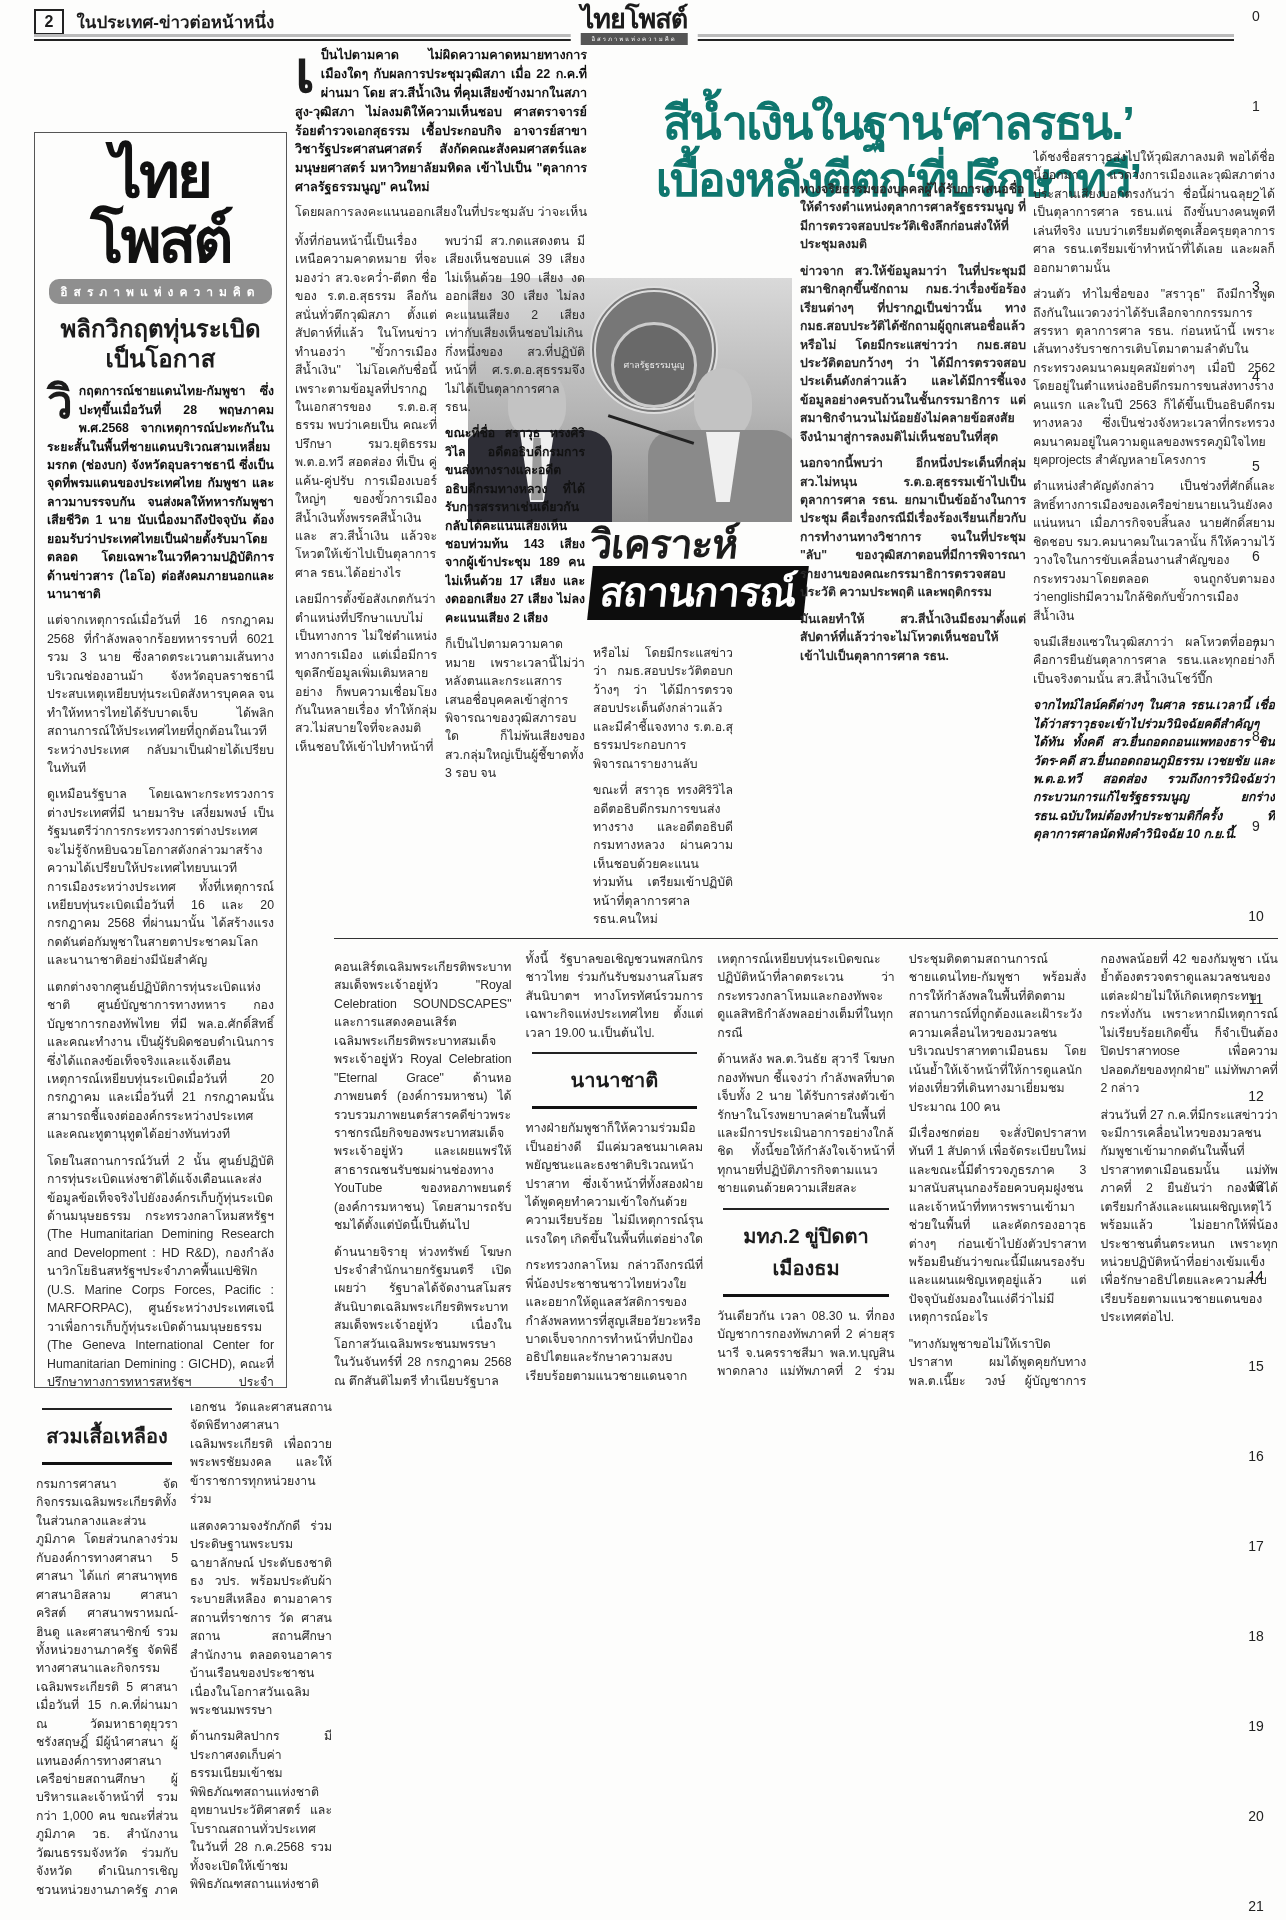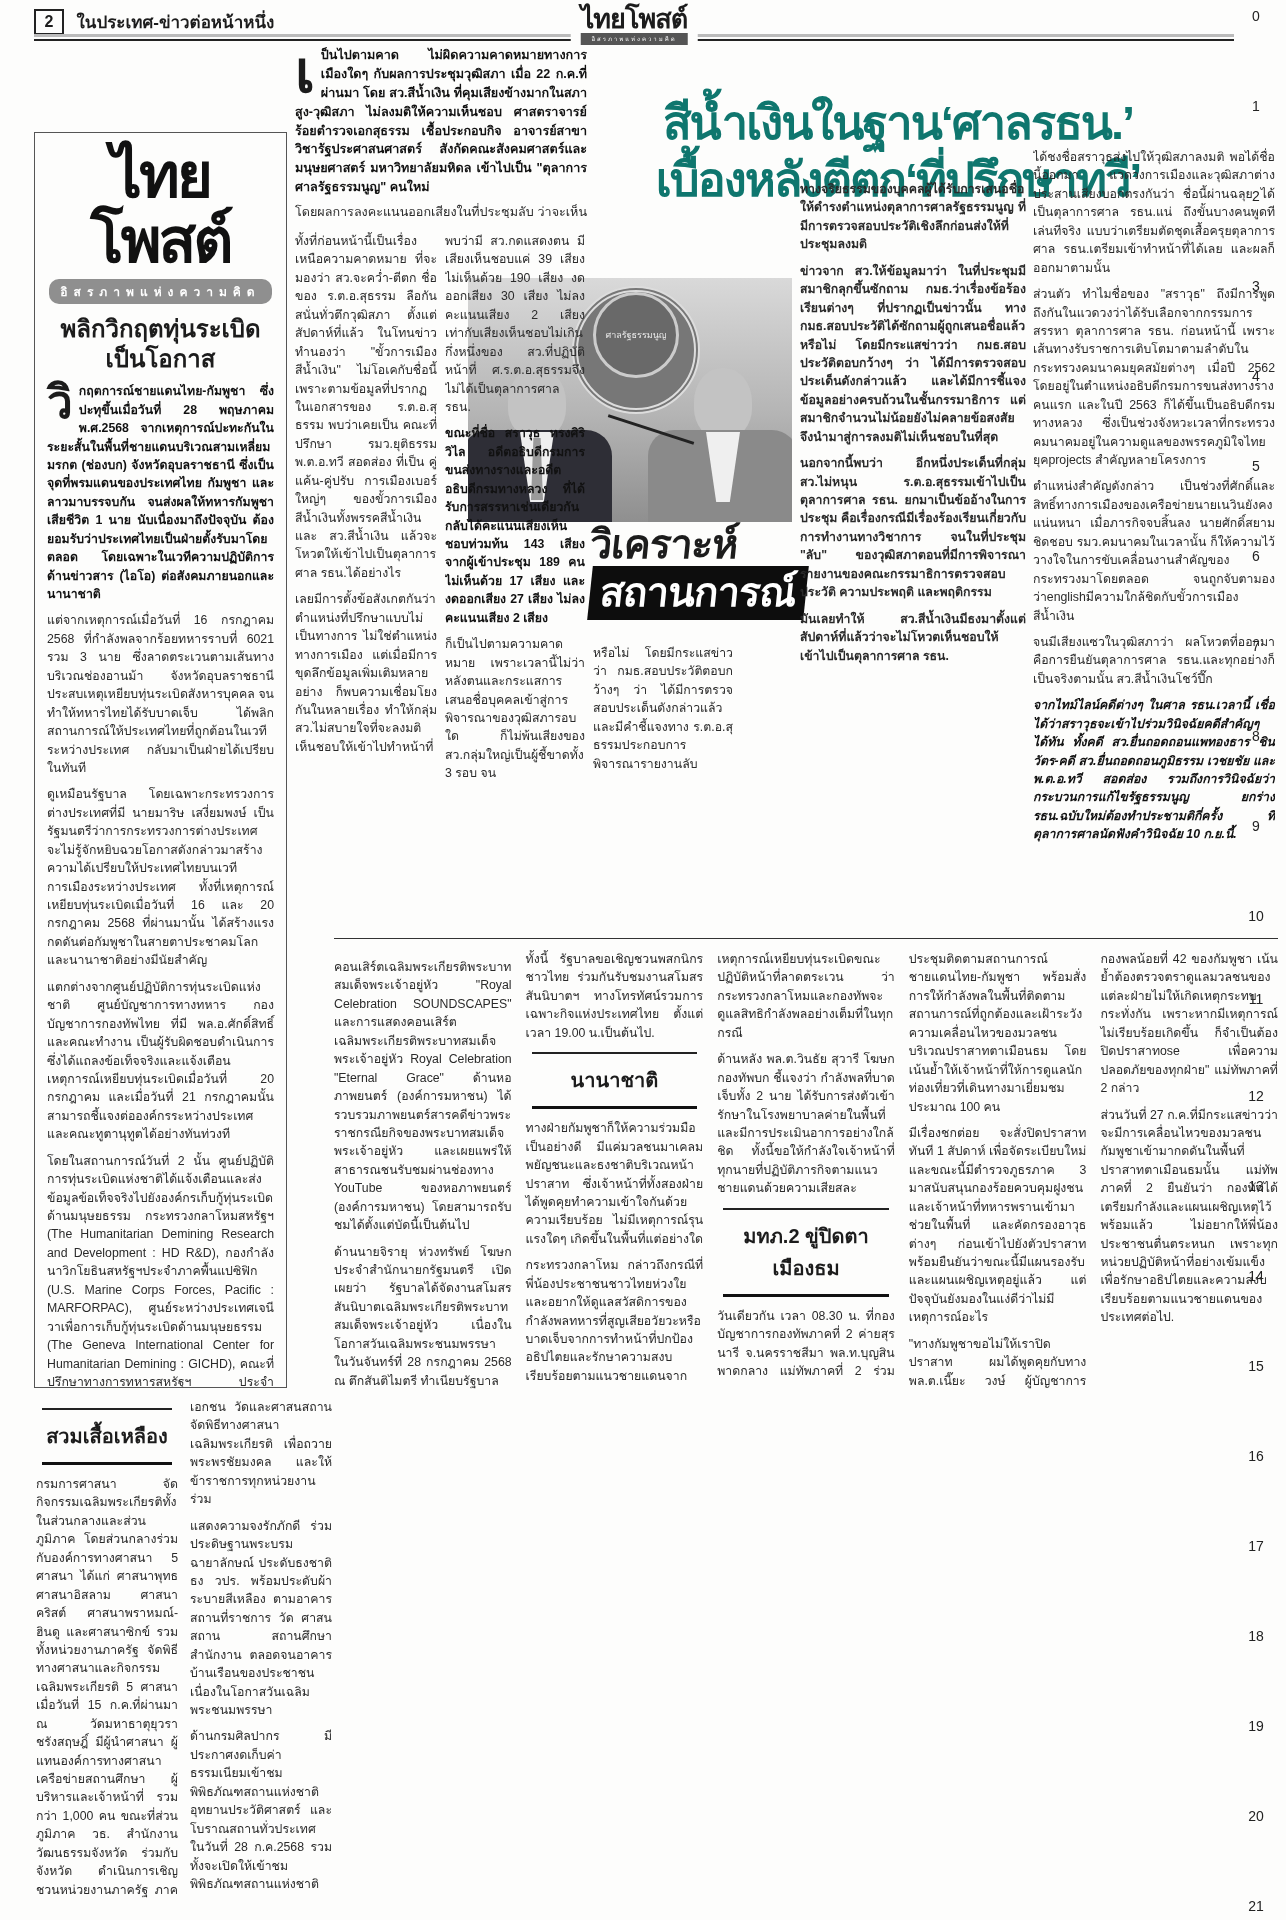--- a/index.html
+++ b/index.html
@@ -48,8 +48,8 @@
   
   .photo{position:absolute;left:468px;top:278px;width:324px;height:244px;overflow:hidden;
          background:linear-gradient(180deg,#d9d9d9 0%,#b5b5b5 55%,#8f8f8f 100%);}
-  .emblem{position:absolute;left:104px;top:8px;width:128px;height:128px;border-radius:50%;
-          background:#777;border:6px double #ddd;box-sizing:border-box;display:flex;align-items:flex-start;
+  .emblem{position:absolute;left:122px;top:8px;width:128px;height:128px;border-radius:50%;
+          background:#777;border:6px double #ddd;box-sizing:border-box;display:flex;align-items:flex-end;
           justify-content:center;}
   .emblem .inner{width:86px;height:86px;border-radius:50%;border:3px solid #ccc;background:#696969;
                  color:#eee;font-size:9px;text-align:center;display:flex;align-items:center;justify-content:center;

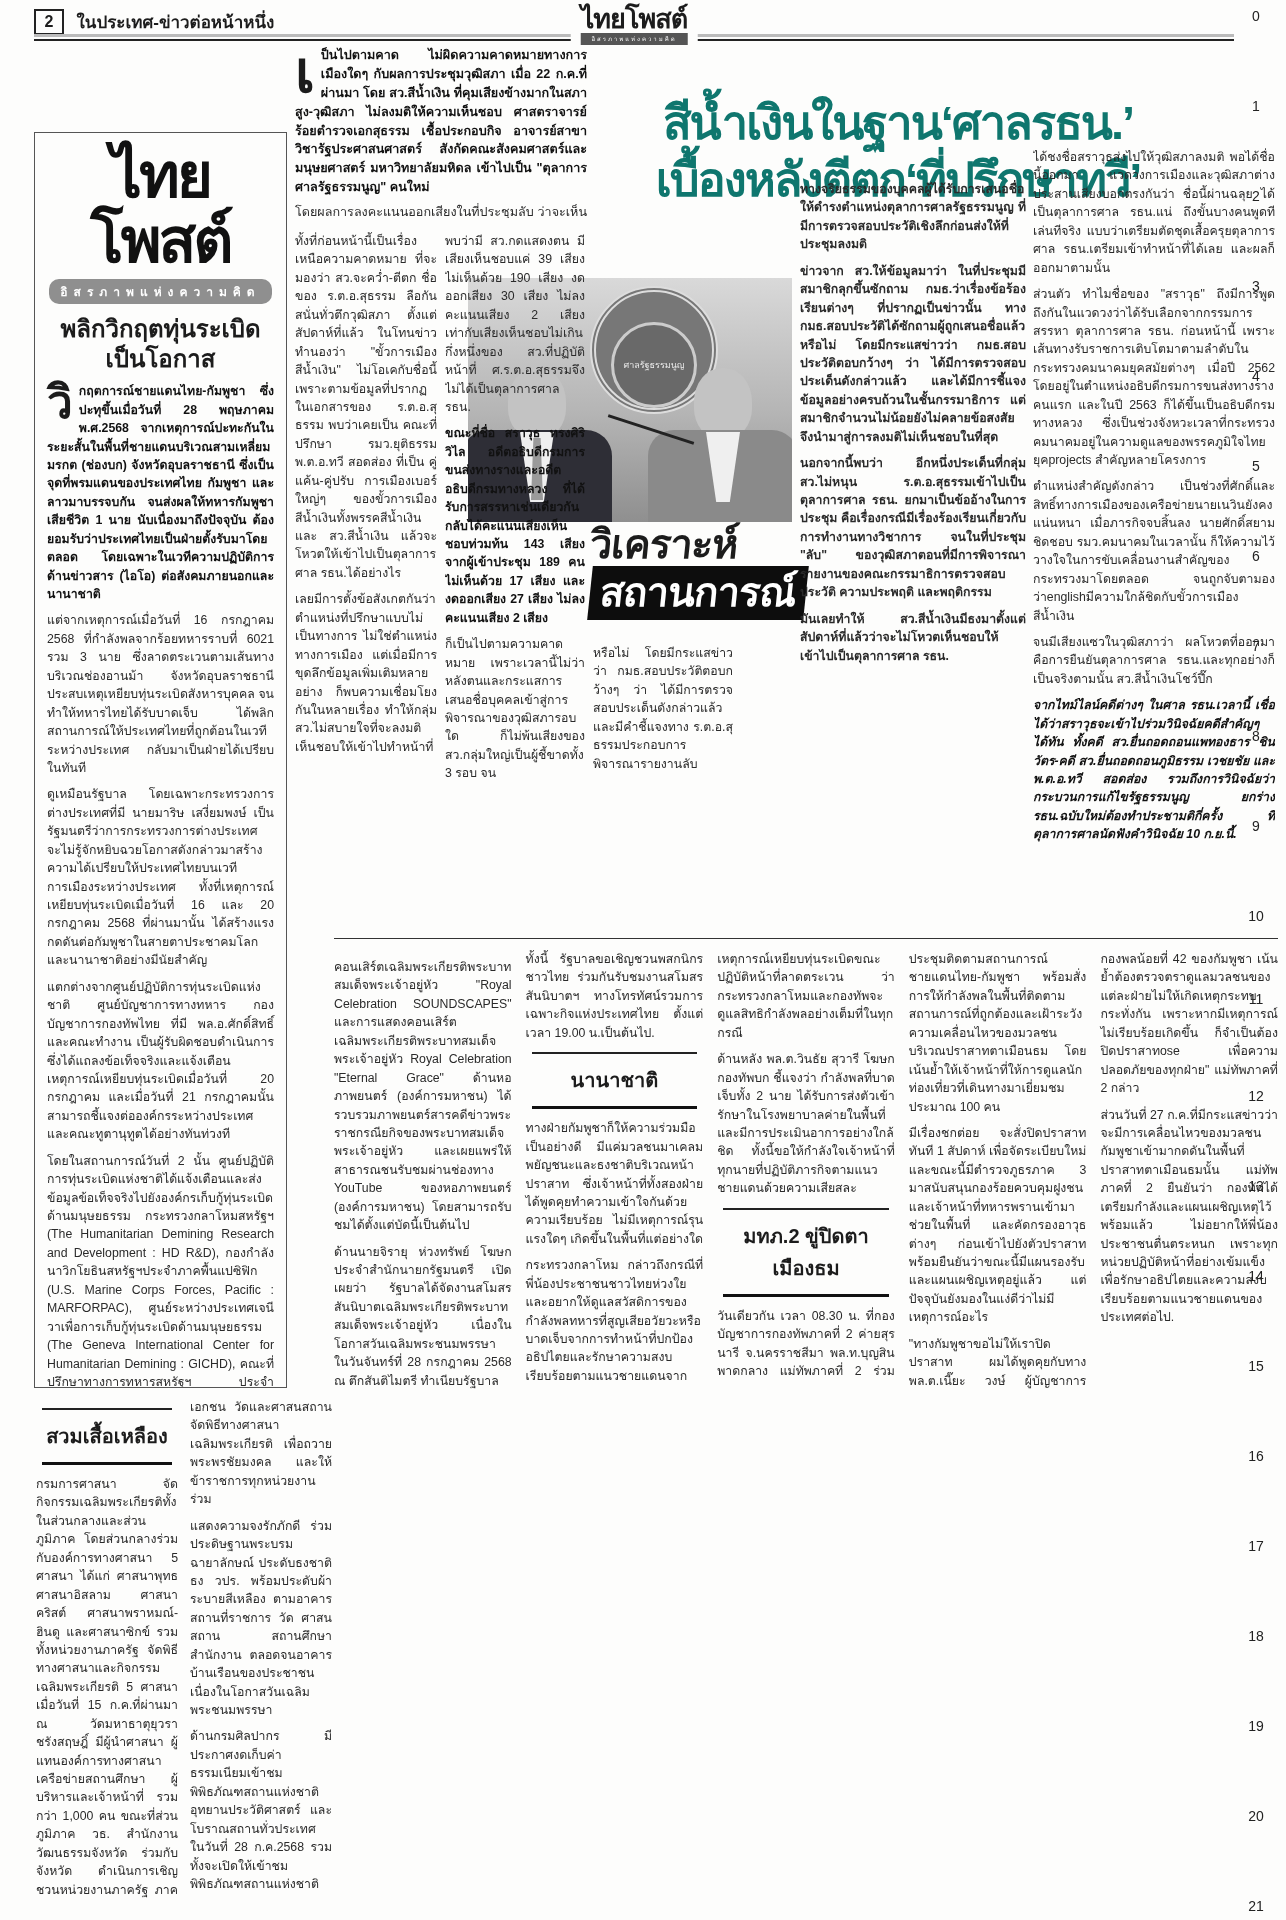--- a/index.html
+++ b/index.html
@@ -191,6 +191,7 @@
     </div>
   <div class="abscol colC colflow">
       <p class="p-plain">หรือไม่ โดยมีกระแสข่าวว่า กมธ.สอบประวัติตอบกว้างๆ ว่า ได้มีการตรวจสอบประเด็นดังกล่าวแล้ว และมีคำชี้แจงทาง ร.ต.อ.สุธรรมประกอบการพิจารณารายงานลับ</p>
+      <p class="p-plain">ขณะที่ สราวุธ ทรงศิริวิไล อดีตอธิบดีกรมการขนส่งทางราง และอดีตอธิบดีกรมทางหลวง ผ่านความเห็นชอบด้วยคะแนนท่วมท้น เตรียมเข้าปฏิบัติหน้าที่ตุลาการศาล รธน.คนใหม่</p>
     </div>
 
   <div class="abscol colE colflow">

